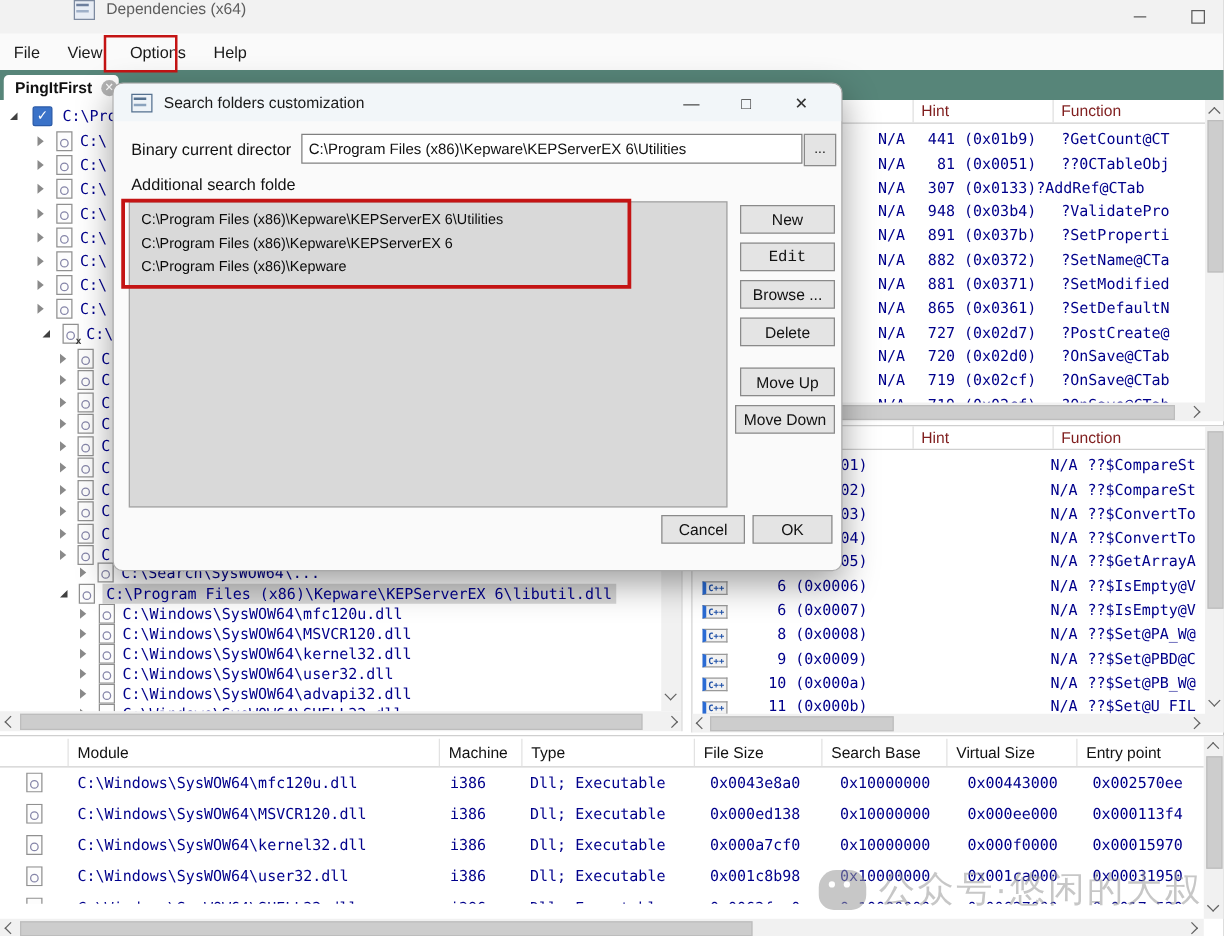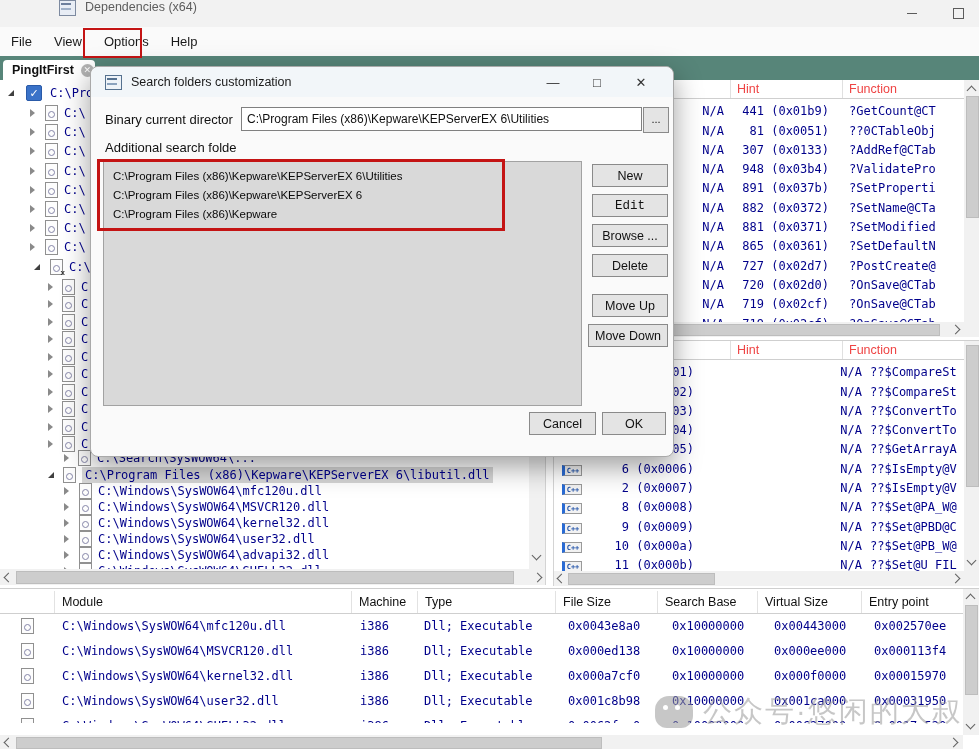--- a/index.html
+++ b/index.html
@@ -59,7 +59,7 @@
   
   .panel{position:absolute;background:#fff;}
   .phead{position:absolute;left:0;top:0;right:0;height:18px;border-bottom:1px solid #cfcfcf;
-         display:flex;font-size:12.5px;color:#ef4444;}
+         display:flex;font-size:12.5px;color:#7f1d1d;}
   .phc{border-right:1px solid #e0e0e0;display:flex;align-items:center;padding-left:6px;box-sizing:border-box;}
   .prows{position:absolute;overflow:hidden;}
   .prow{height:19.3px;display:flex;align-items:flex-end;font-size:12px;white-space:nowrap;}

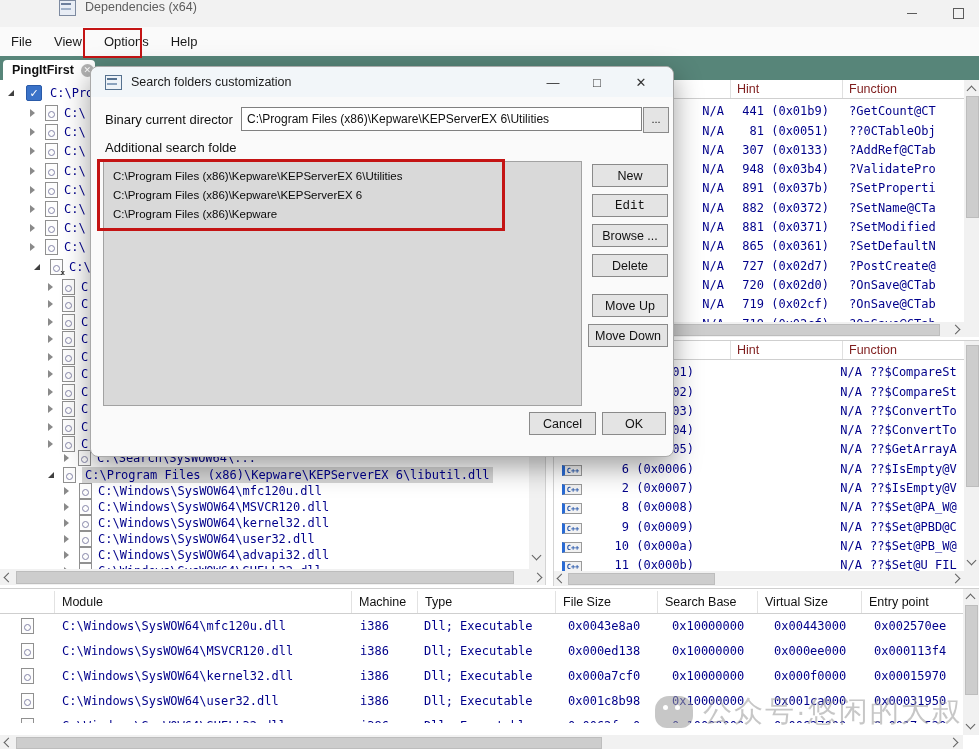--- a/index.html
+++ b/index.html
@@ -336,7 +336,7 @@
         <div class="prow">
           <span class="mono cell-r" style="width:170px;flex:none;">N/A</span>
           <span class="mono cell-r" style="width:105px;flex:none;">307 (0x0133)</span>
-          <span class="mono" style="margin-left:20px;">?AddRef@CTab</span>
+          <span class="mono" style="">?AddRef@CTab</span>
         </div>
 
         <div class="prow">

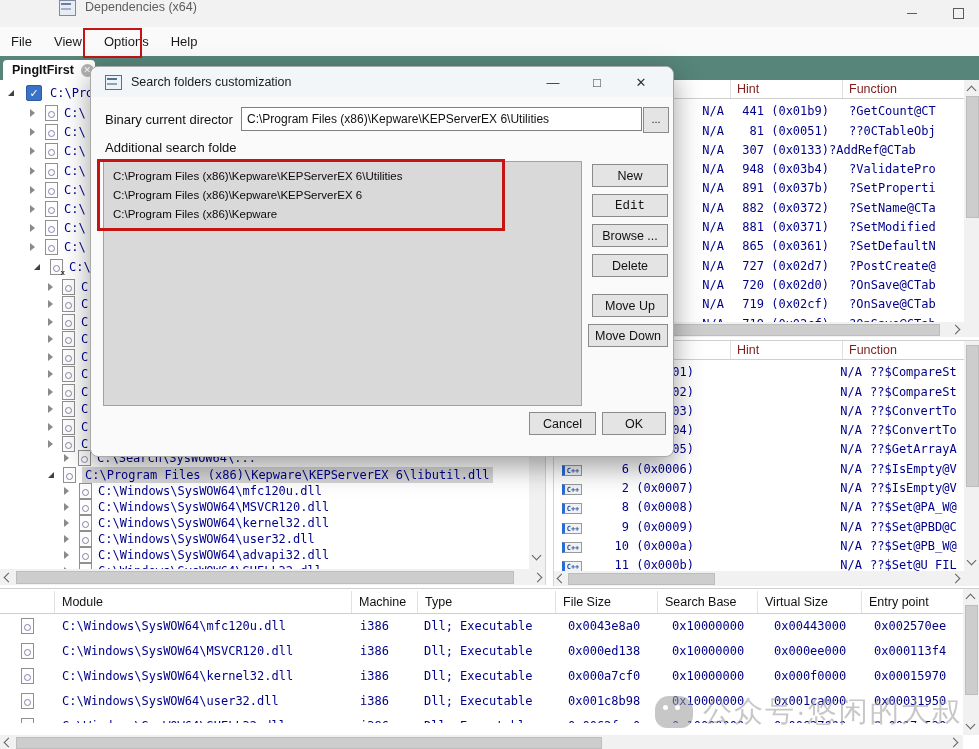--- a/index.html
+++ b/index.html
@@ -456,7 +456,7 @@
 
         <div class="prow">
           <span class="cpp-icon" style="margin-left:8px;"></span>
-          <span class="mono cell-r" style="width:112px;flex:none;">2 (0x0007)</span>
+          <span class="mono cell-r" style="width:112px;flex:none;">6 (0x0007)</span>
           <span class="mono cell-r" style="width:168px;flex:none;">N/A</span>
           <span class="mono" style="margin-left:8px;">??$IsEmpty@V</span>
         </div>

